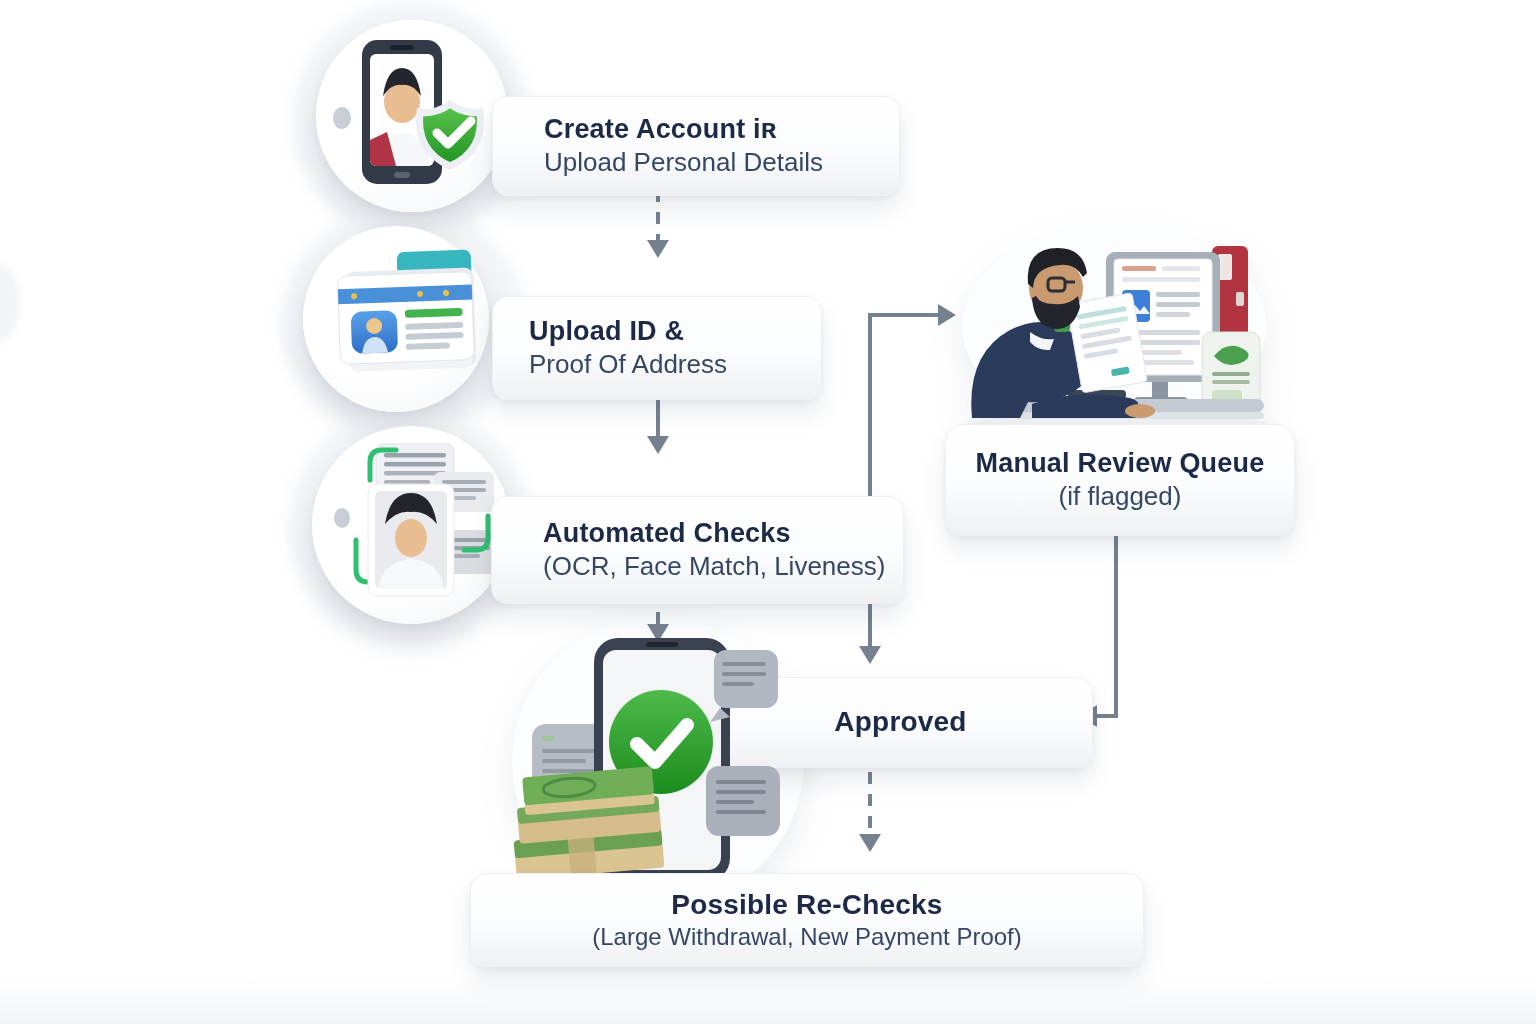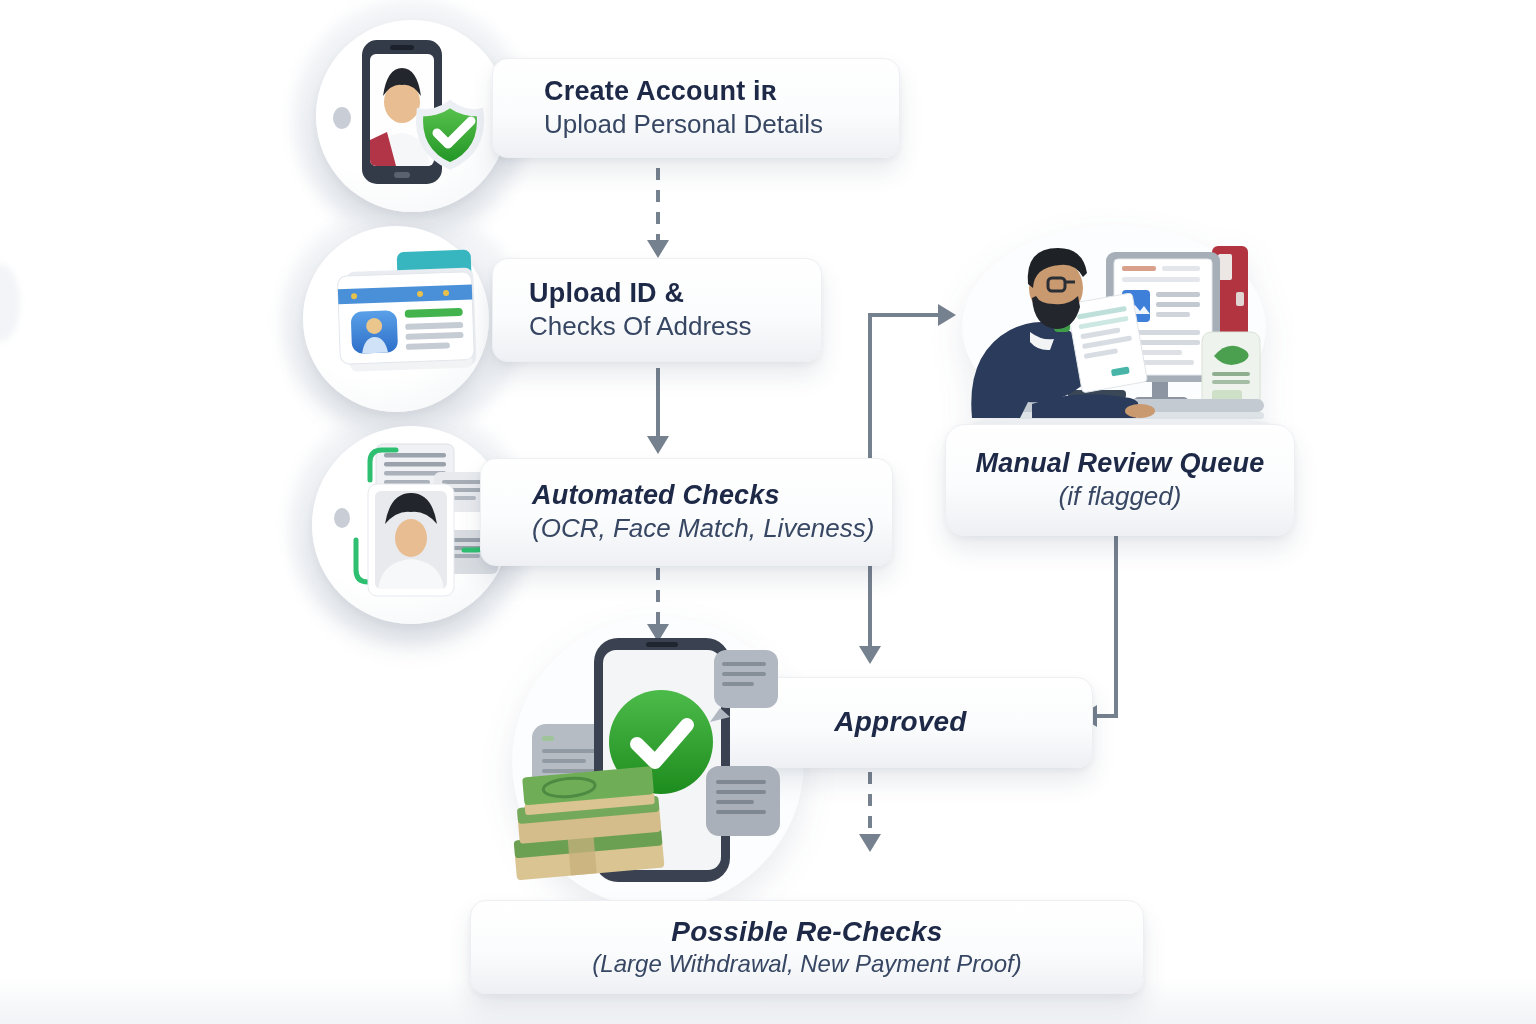--- a/index.html
+++ b/index.html
@@ -35,7 +35,7 @@
     box-shadow:0 14px 24px rgba(44,58,88,.10),0 3px 6px rgba(44,58,88,.05);
     display:flex;flex-direction:column;justify-content:center;
   }
-  .left-box{padding-left:51px;align-items:flex-start;text-align:center;}
+  .left-box{padding-left:51px;align-items:flex-start;text-align:center;margin-top:38px;}
   .center-box{align-items:center;text-align:center;font-style:italic;}
   .box-title{font-weight:bold;font-size:27px;line-height:1.24;color:#1d2947;letter-spacing:.2px;}
   .box-sub{font-size:26px;line-height:1.26;color:#374763;}

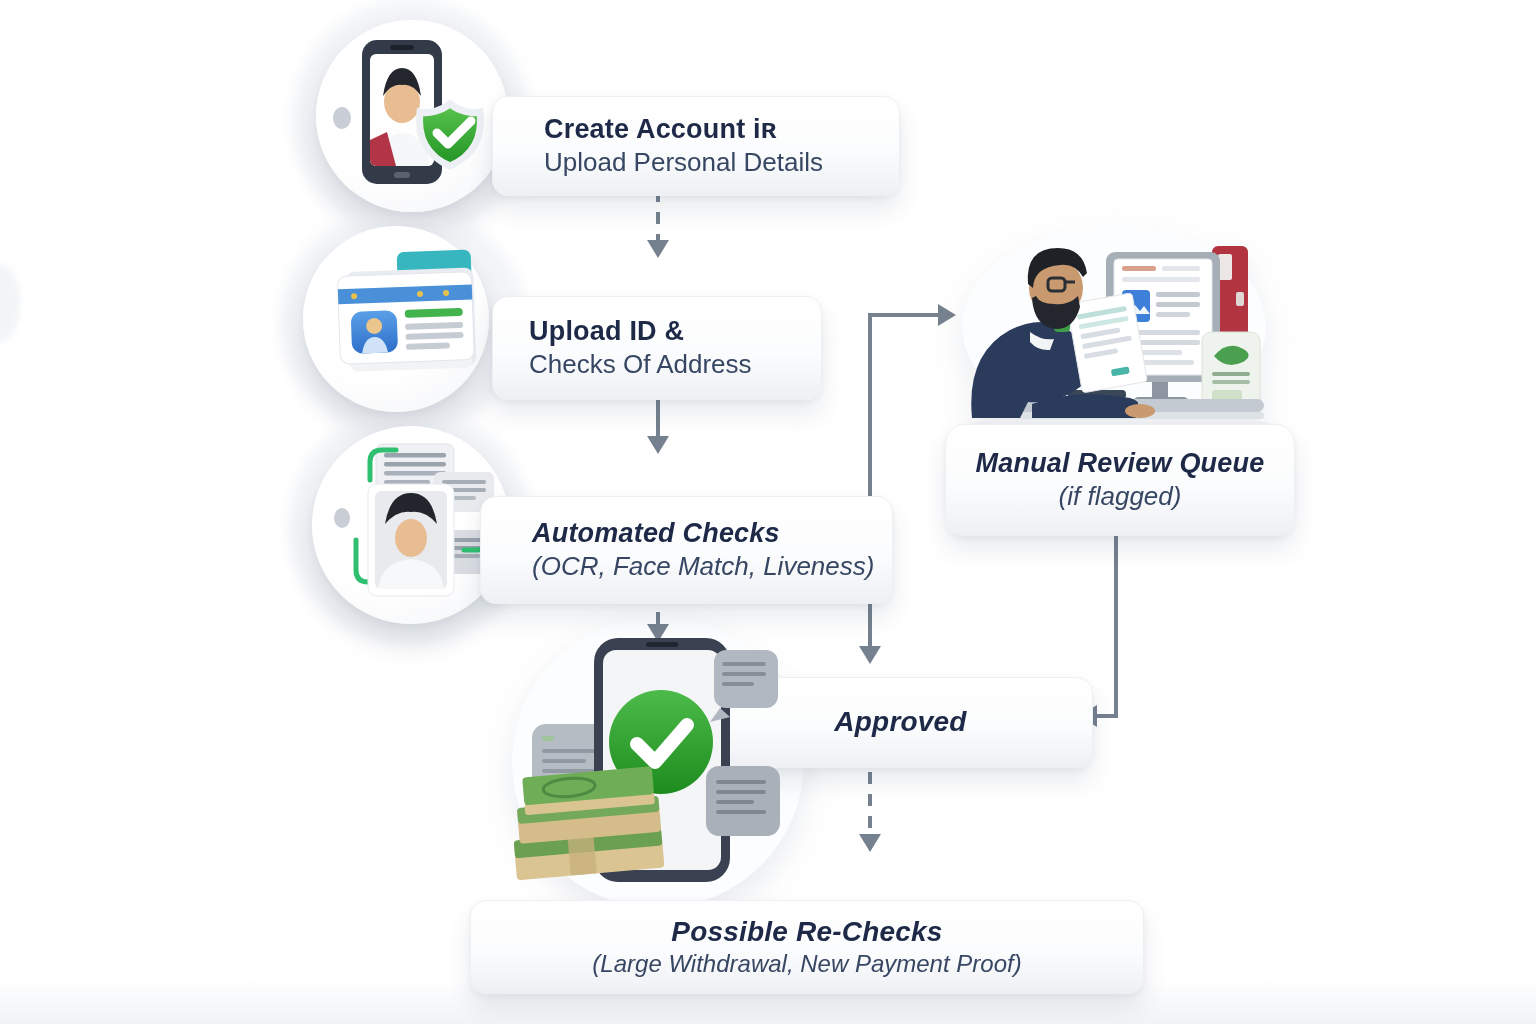--- a/index.html
+++ b/index.html
@@ -224,7 +224,7 @@
 
   <div class="step-box left-box" style="left:492px;top:258px;width:330px;height:104px;padding-left:36px;">
     <div class="box-title">Upload ID &amp;</div>
-    <div class="box-sub">Checks Of Address</div>
+    <div class="box-sub">Proof Of Address</div>
   </div>
 
   <div class="step-box left-box" style="left:480px;top:458px;width:413px;height:108px;font-style:italic;">

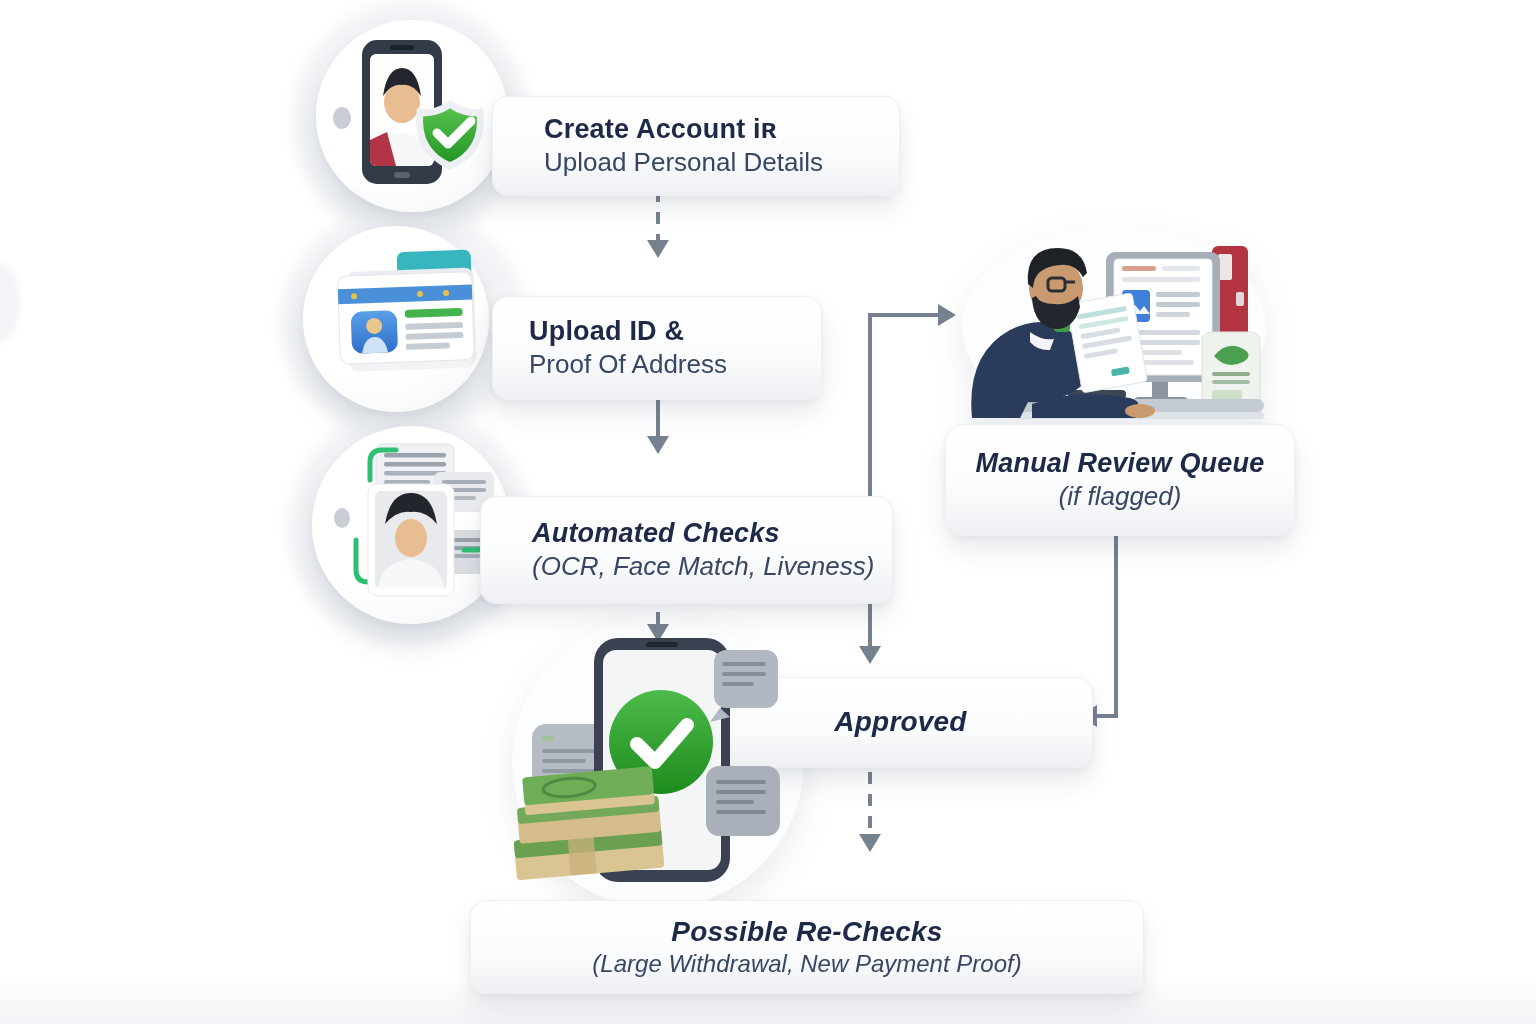--- a/index.html
+++ b/index.html
@@ -36,7 +36,7 @@
     display:flex;flex-direction:column;justify-content:center;
   }
   .left-box{padding-left:51px;align-items:flex-start;text-align:center;margin-top:38px;}
-  .center-box{align-items:center;text-align:center;font-style:italic;}
+  .center-box{align-items:center;text-align:center;}
   .box-title{font-weight:bold;font-size:27px;line-height:1.24;color:#1d2947;letter-spacing:.2px;}
   .box-sub{font-size:26px;line-height:1.26;color:#374763;}
   .recheck .box-title{font-size:28px;}

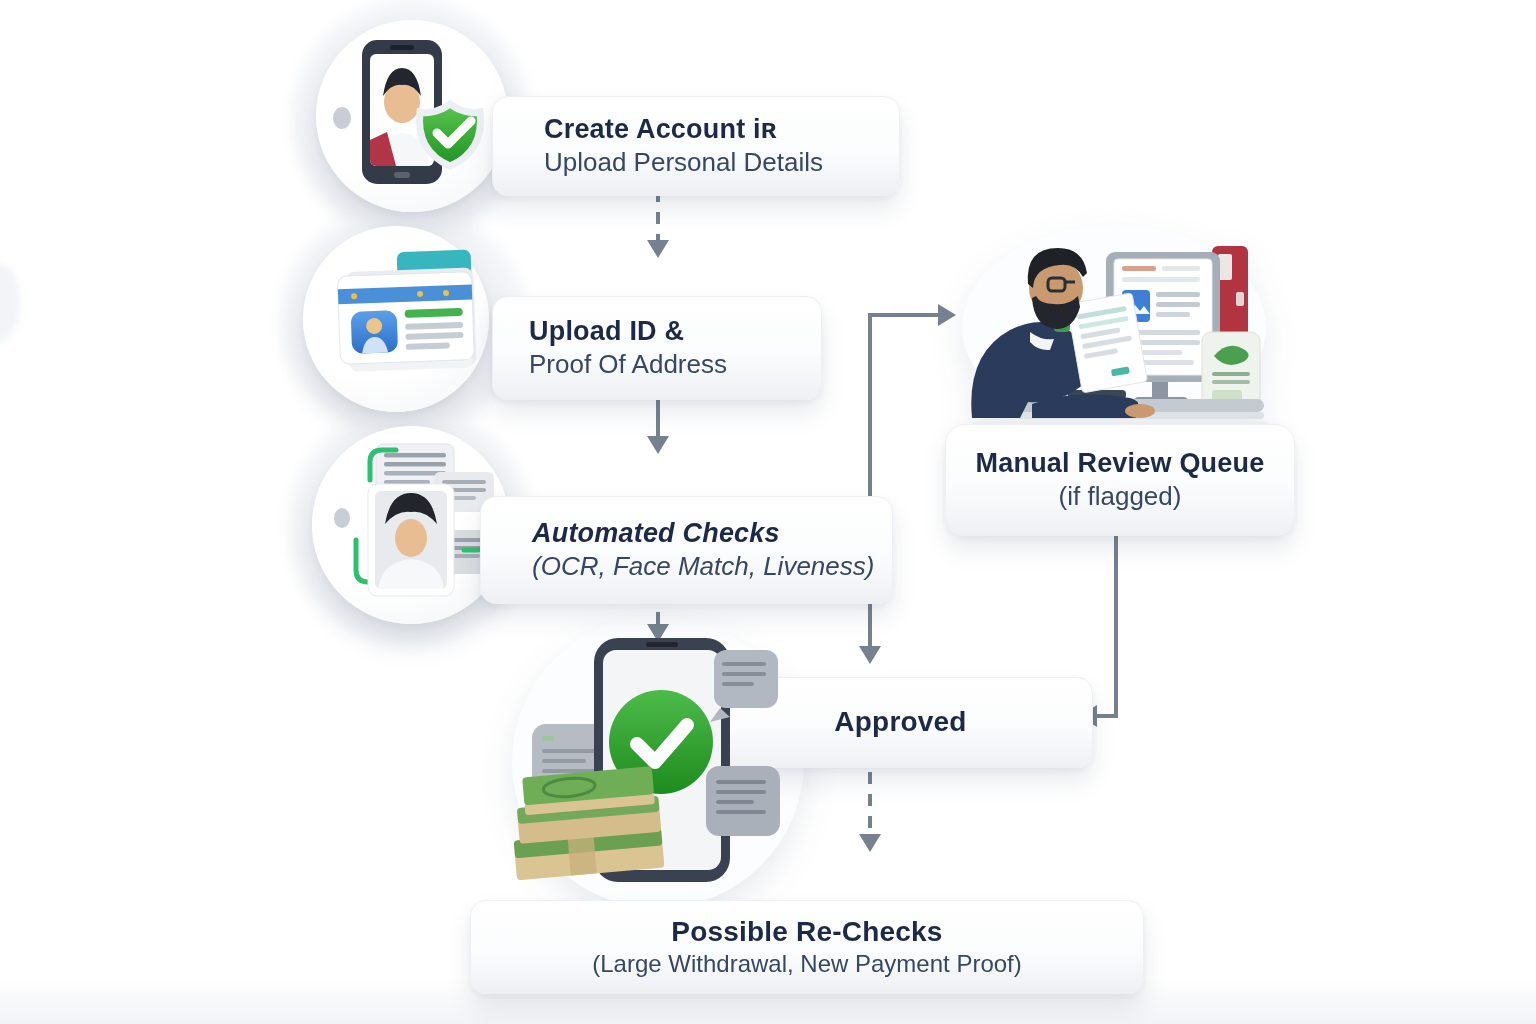--- a/index.html
+++ b/index.html
@@ -227,7 +227,7 @@
     <div class="box-sub">Proof Of Address</div>
   </div>
 
-  <div class="step-box left-box" style="left:480px;top:458px;width:413px;height:108px;font-style:italic;">
+  <div class="step-box left-box" style="left:491px;top:458px;width:413px;height:108px;">
     <div class="box-title">Automated Checks</div>
     <div class="box-sub">(OCR, Face Match, Liveness)</div>
   </div>

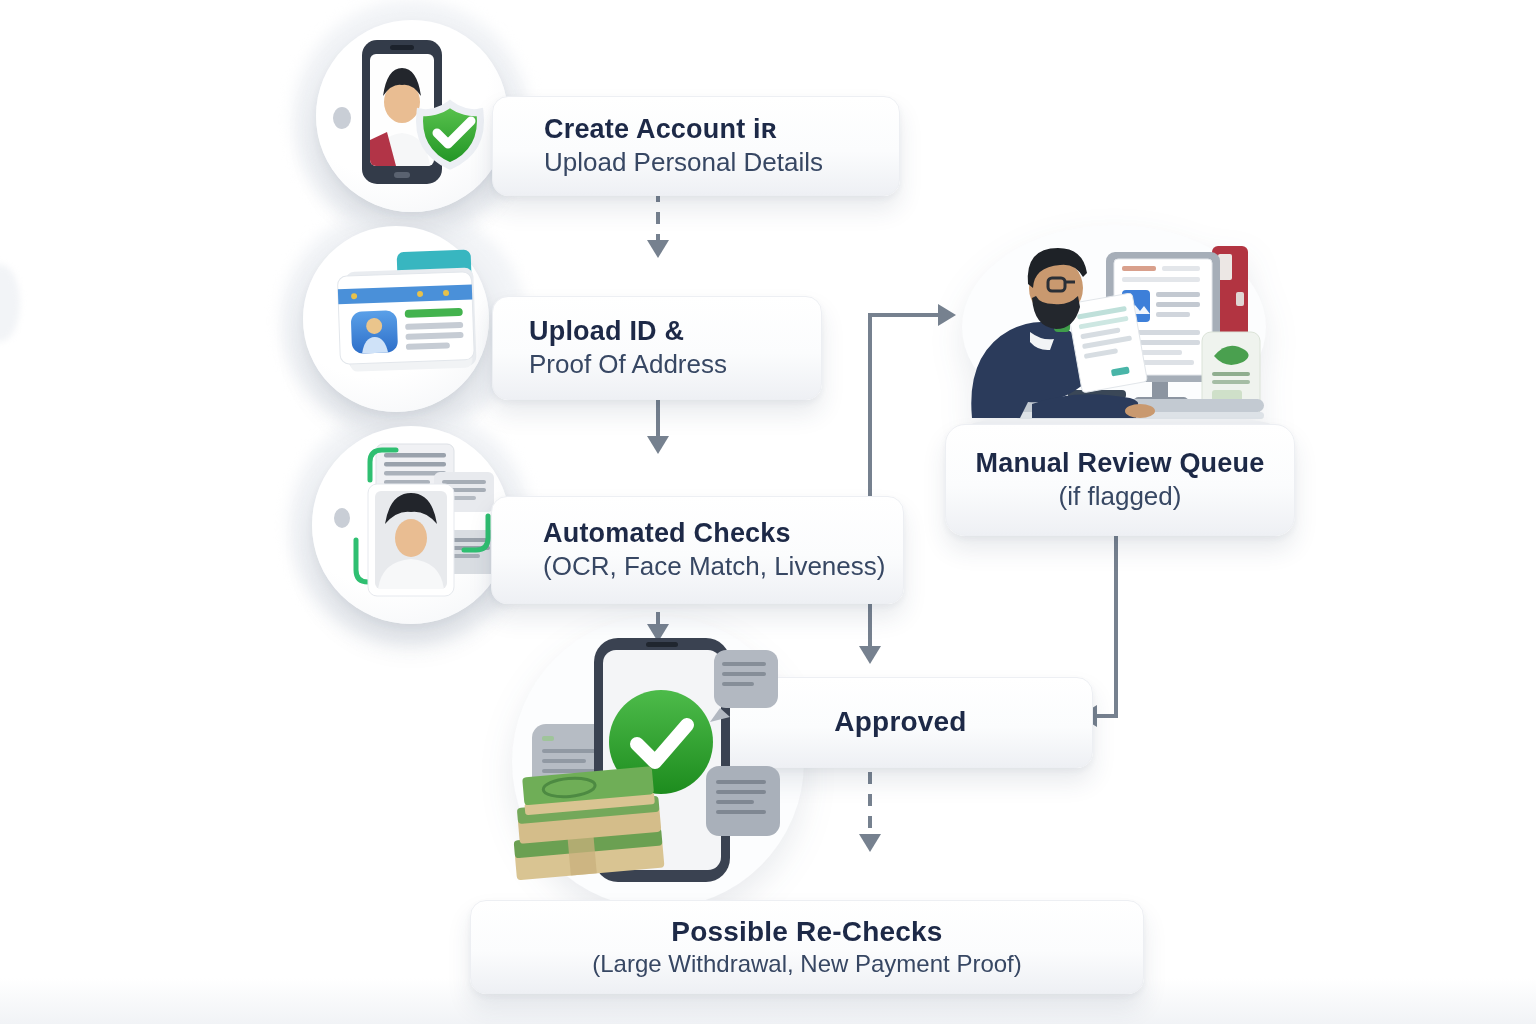--- a/index.html
+++ b/index.html
@@ -285,7 +285,7 @@
     </g>
   </svg>
 
-  <div class="step-box center-box recheck z7" style="left:470px;top:900px;width:674px;height:94px;">
+  <div class="step-box center-box recheck z7" style="left:470px;top:873px;width:674px;height:94px;">
     <div class="box-title">Possible Re-Checks</div>
     <div class="box-sub">(Large Withdrawal, New Payment Proof)</div>
   </div>

